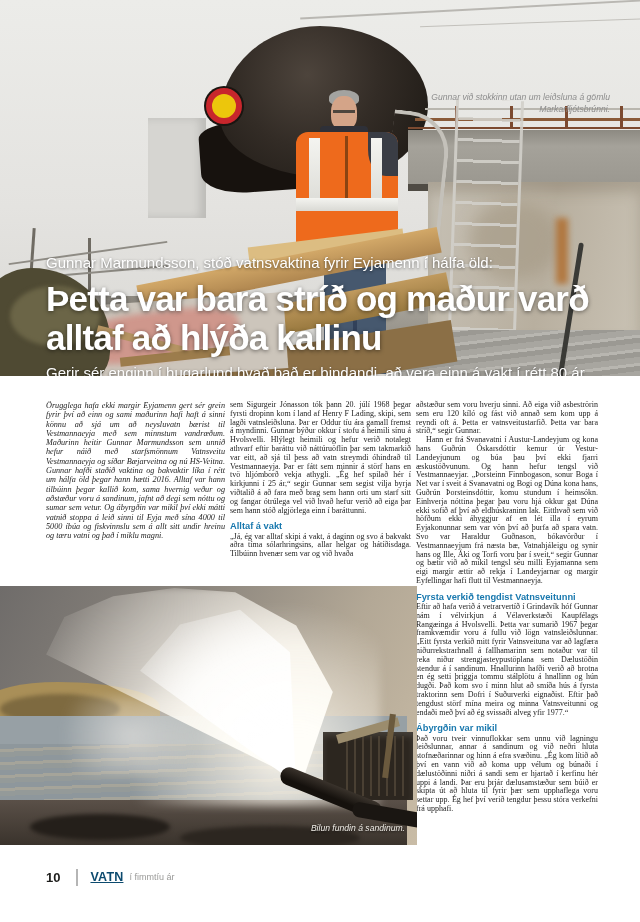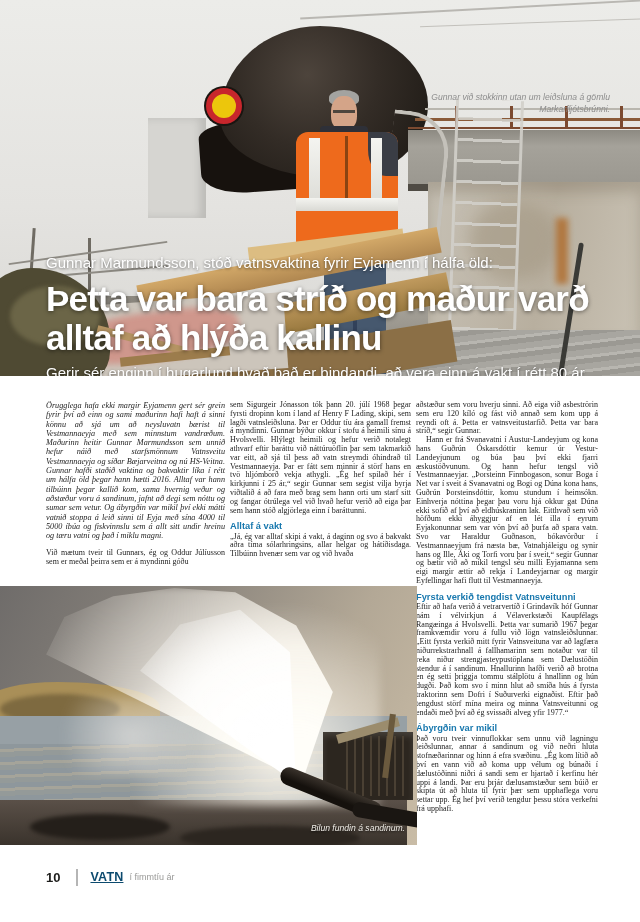--- a/index.html
+++ b/index.html
@@ -202,7 +202,6 @@
 
   <div class="col col1">
     <p class="intro">Örugglega hafa ekki margir Eyjamenn gert sér grein fyrir því að einn og sami maðurinn hafi haft á sinni könnu að sjá um að neysluvatn bærist til Vestmannaeyja með sem minnstum vandræðum. Maðurinn heitir Gunnar Marmundsson sem unnið hefur náið með starfsmönnum Vatnsveitu Vestmannaeyja og síðar Bæjarveitna og nú HS-Veitna. Gunnar hafði staðið vaktina og bakvaktir líka í rétt um hálfa öld þegar hann hætti 2016. Alltaf var hann tilbúinn þegar kallið kom, sama hvernig veður og aðstæður voru á sandinum, jafnt að degi sem nóttu og sumar sem vetur. Og ábyrgðin var mikil því ekki mátti vatnið stoppa á leið sinni til Eyja með sína 4000 til 5000 íbúa og fiskvinnslu sem á allt sitt undir hreinu og tæru vatni og það í miklu magni.</p>
-    <p class="gap-top">Við mætum tveir til Gunnars, ég og Oddur Júlíusson sem er meðal þeirra sem er á myndinni góðu</p>
   </div>
 
   <div class="col col2">

